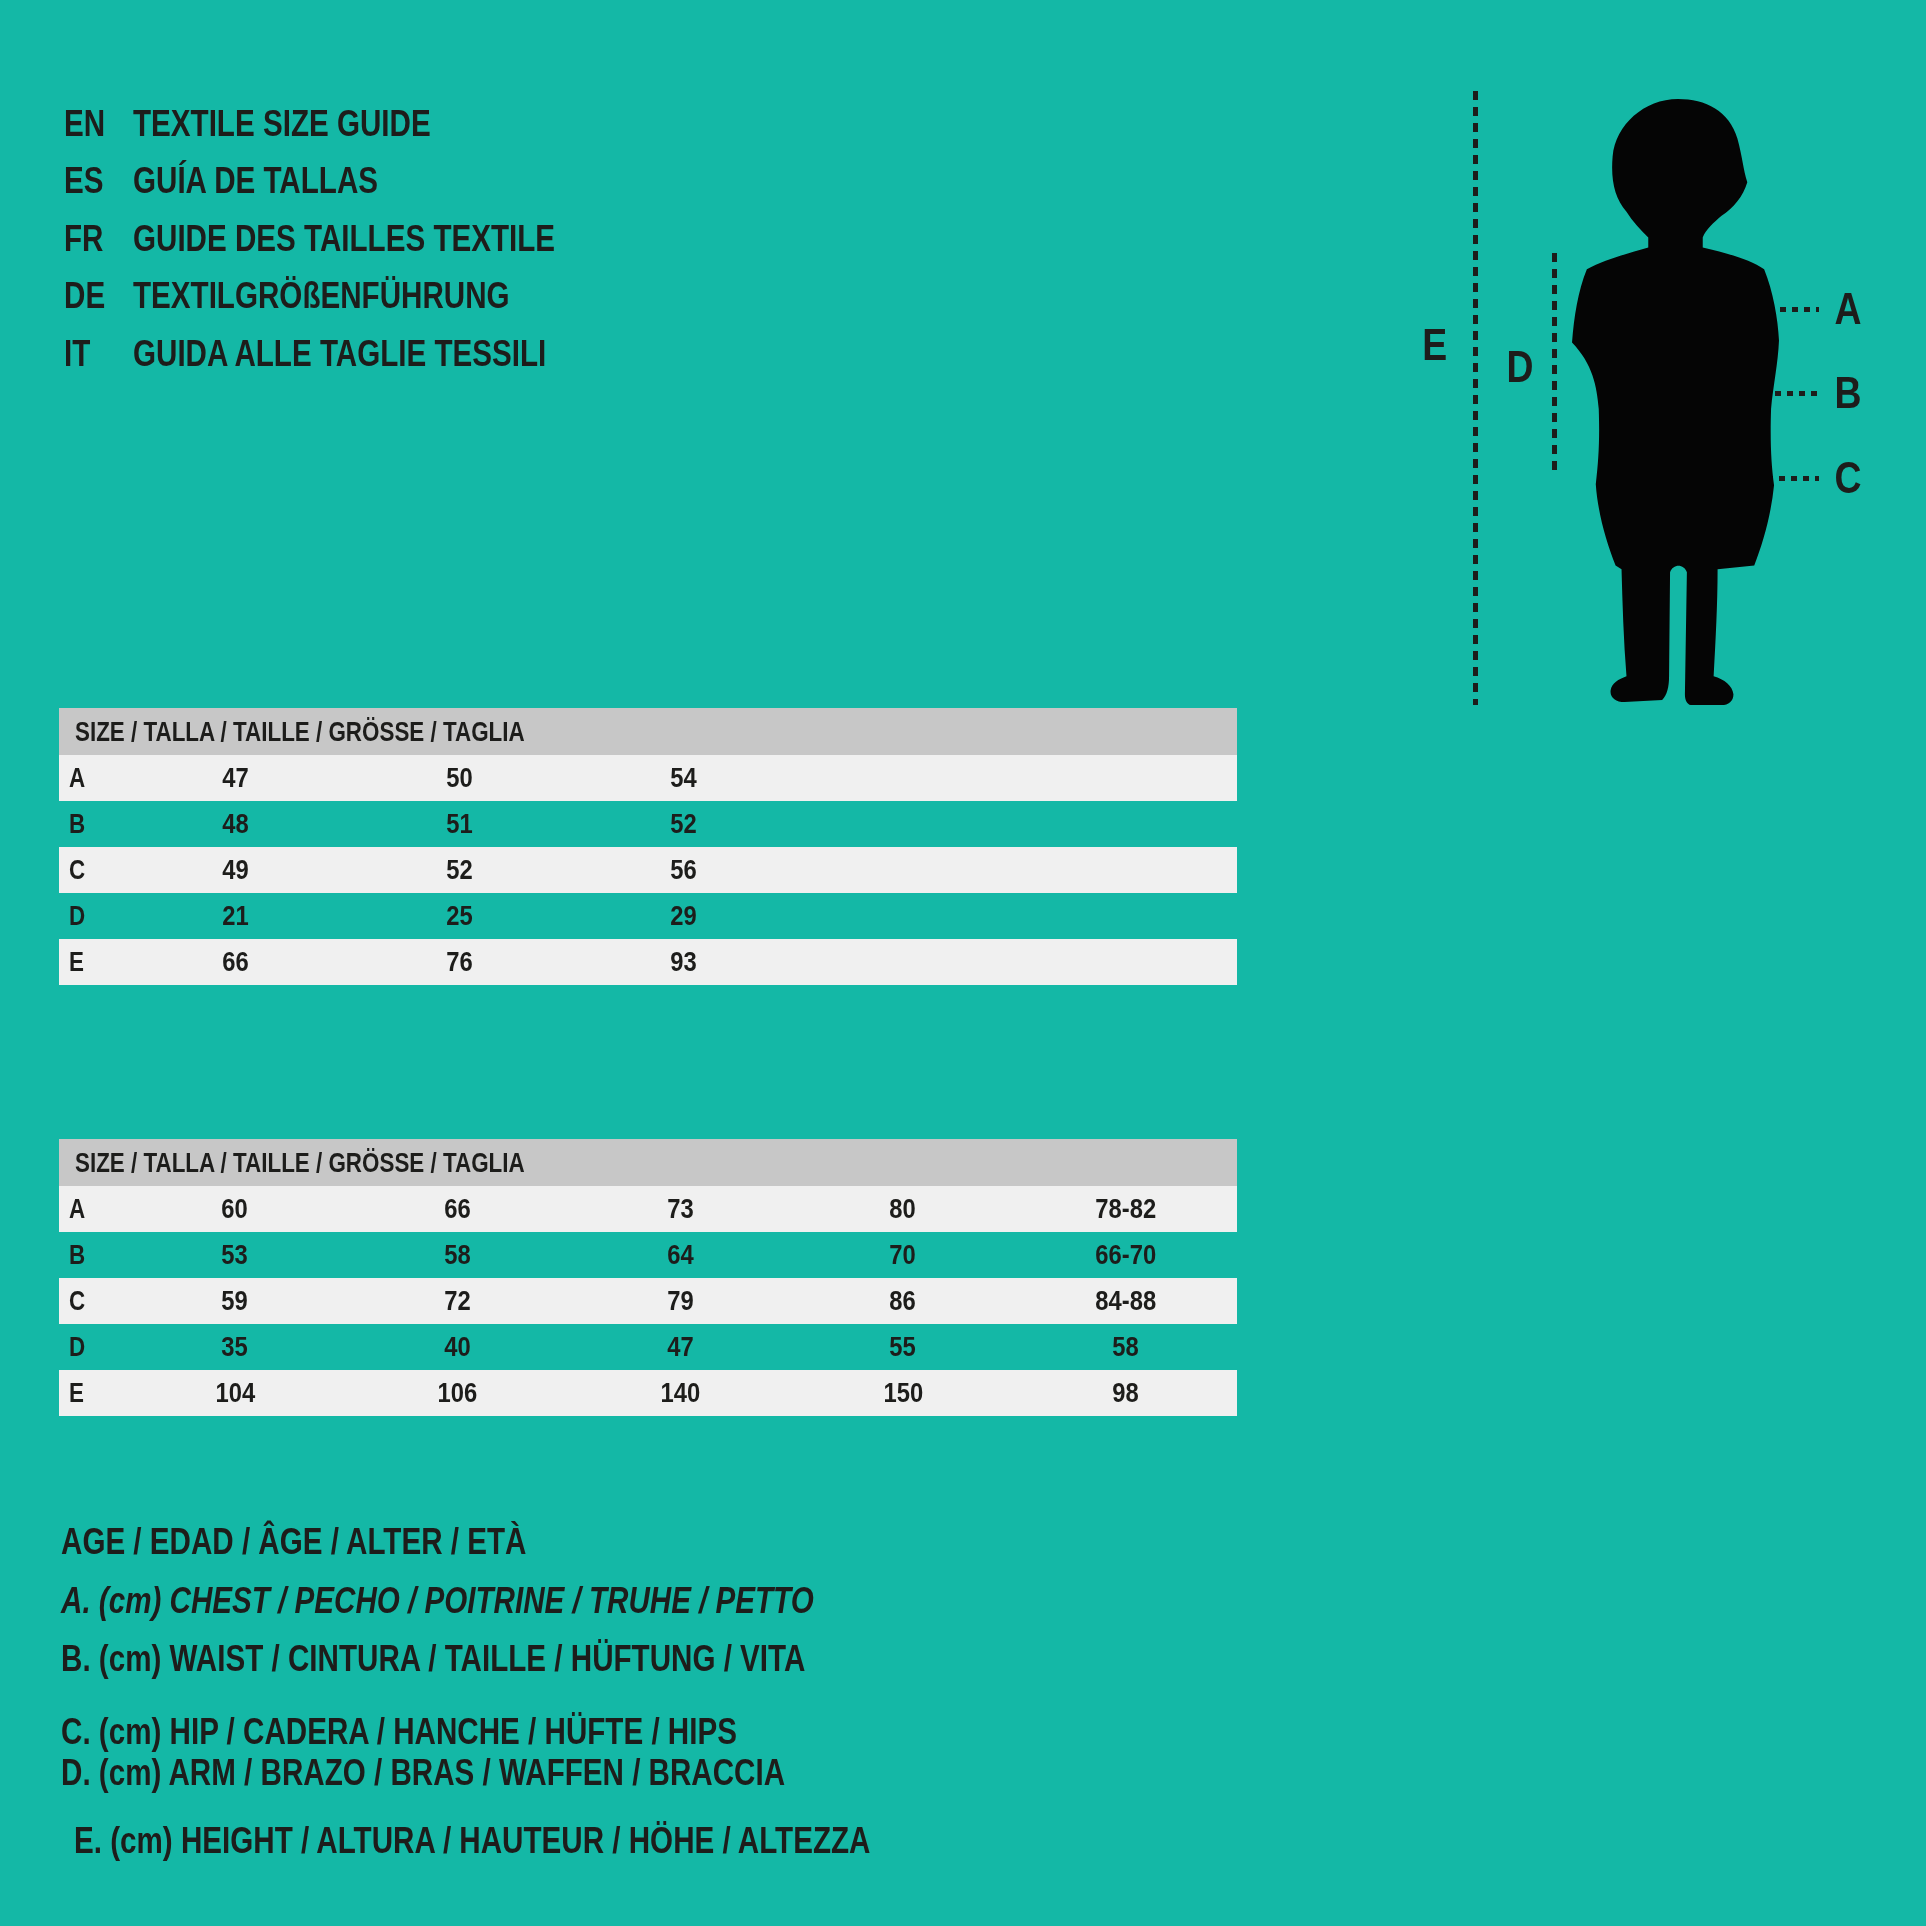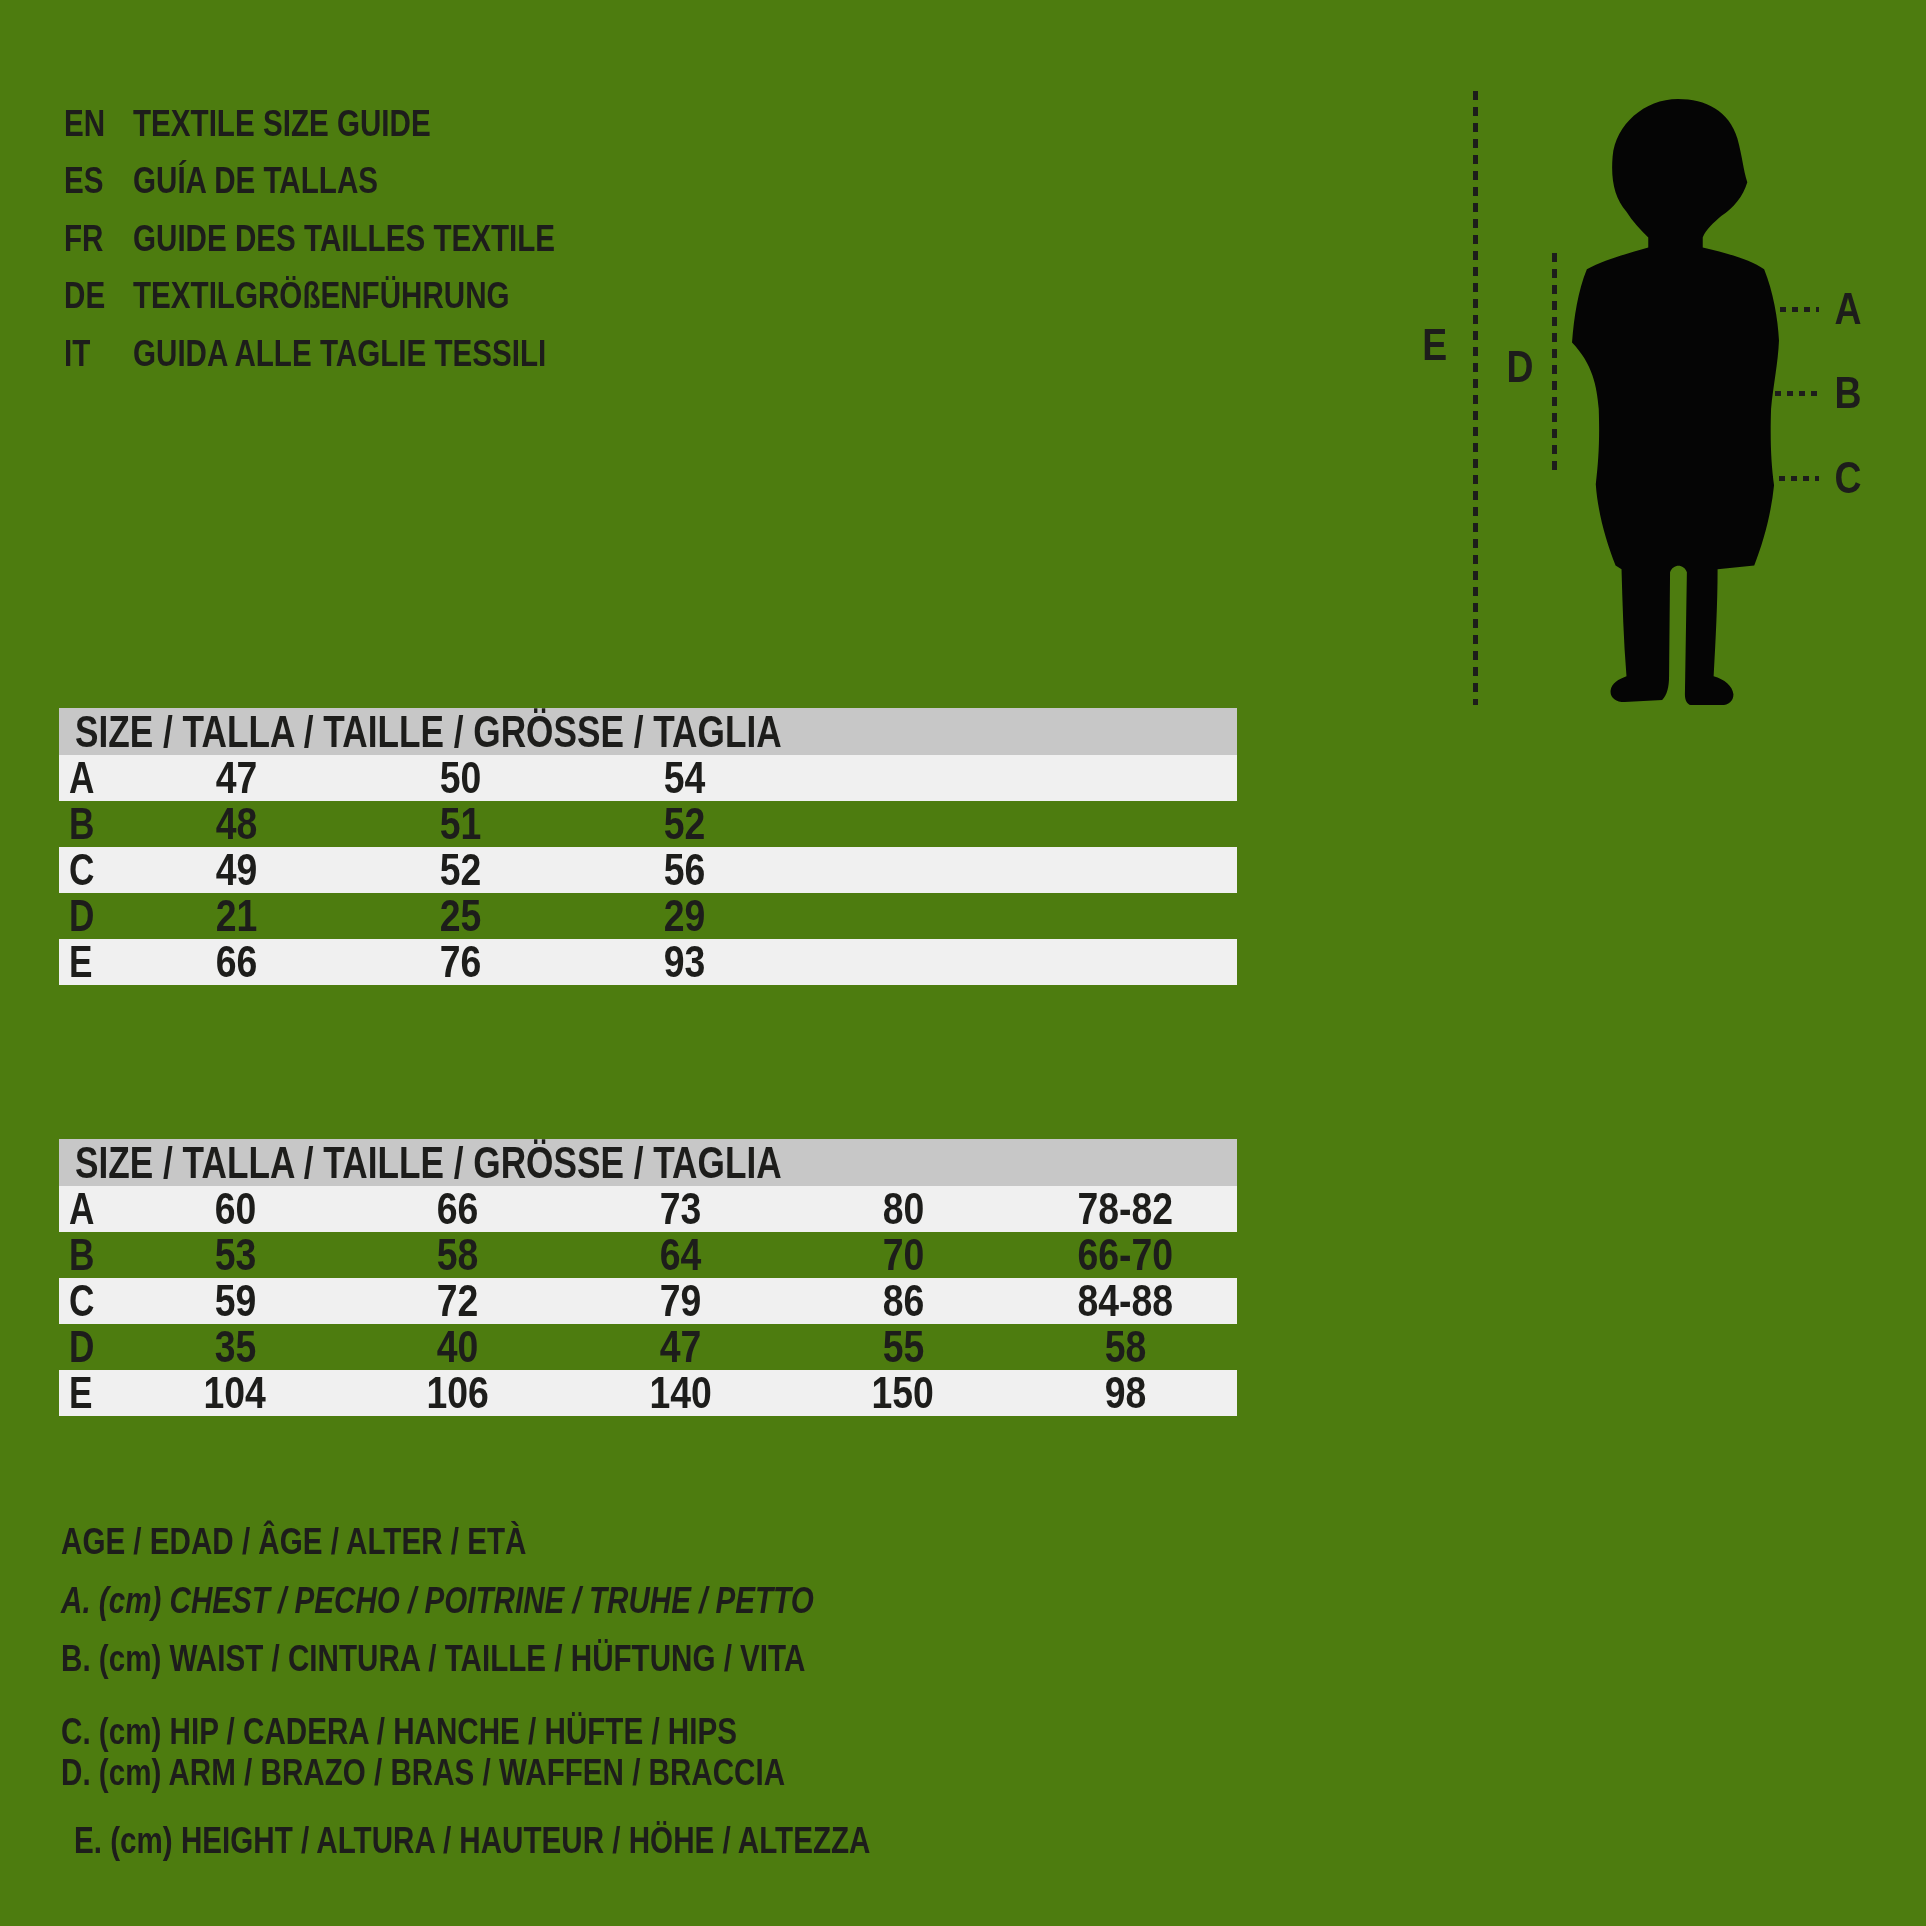--- a/index.html
+++ b/index.html
@@ -10,7 +10,7 @@
   #canvas{
     position:relative;
     width:1927px;height:1927px;
-    background:#4d7c0f;
+    background:#14b8a6;
     overflow:hidden;
     color:#1d1d1b;
   }

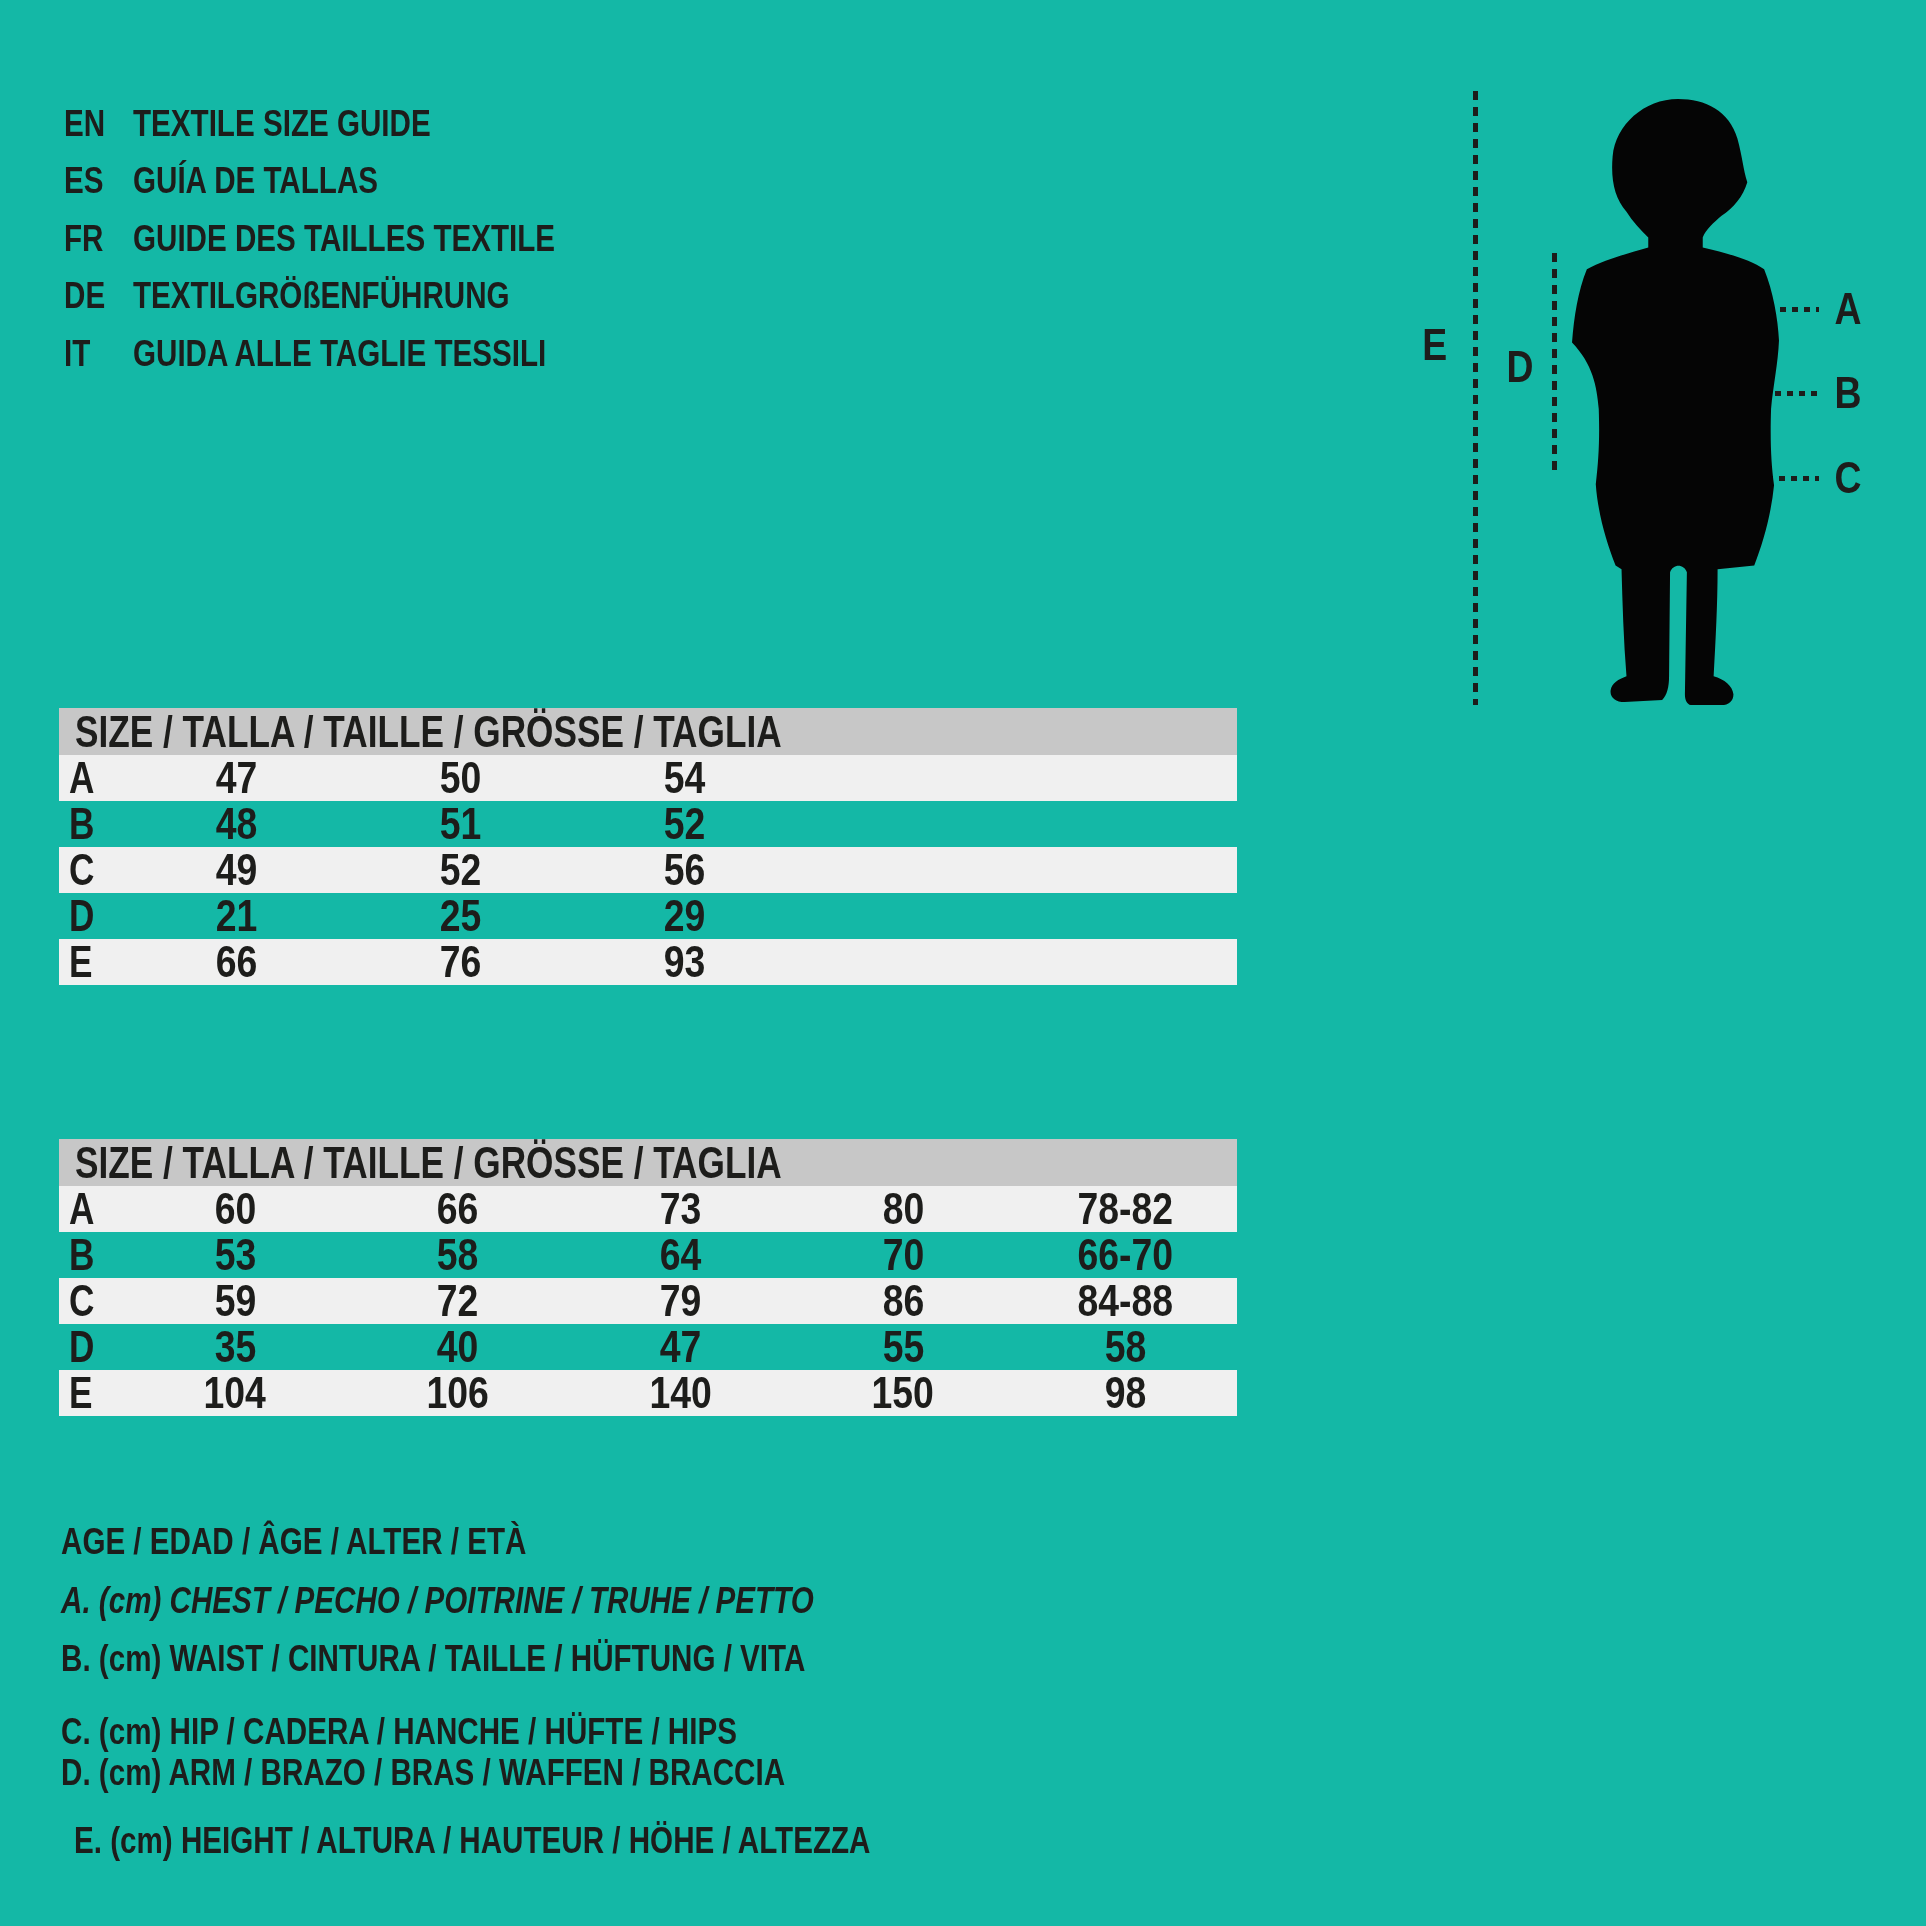--- a/index.html
+++ b/index.html
@@ -27,7 +27,7 @@
   .section-heading{position:absolute;left:59px;height:44px;line-height:44px;font-size:37px;font-weight:700;}
 
   
-  .size-table{position:absolute;left:59px;width:1178px;font-size:44px;font-weight:700;}
+  .size-table{position:absolute;left:59px;width:1178px;font-size:28px;font-weight:700;}
   .size-bar{height:47px;background:#c7c7c7;display:flex;align-items:center;padding-left:16px;box-sizing:border-box;}
   .trow{display:flex;height:46px;align-items:center;}
   .trow.stripe{background:#f0f0f0;}

